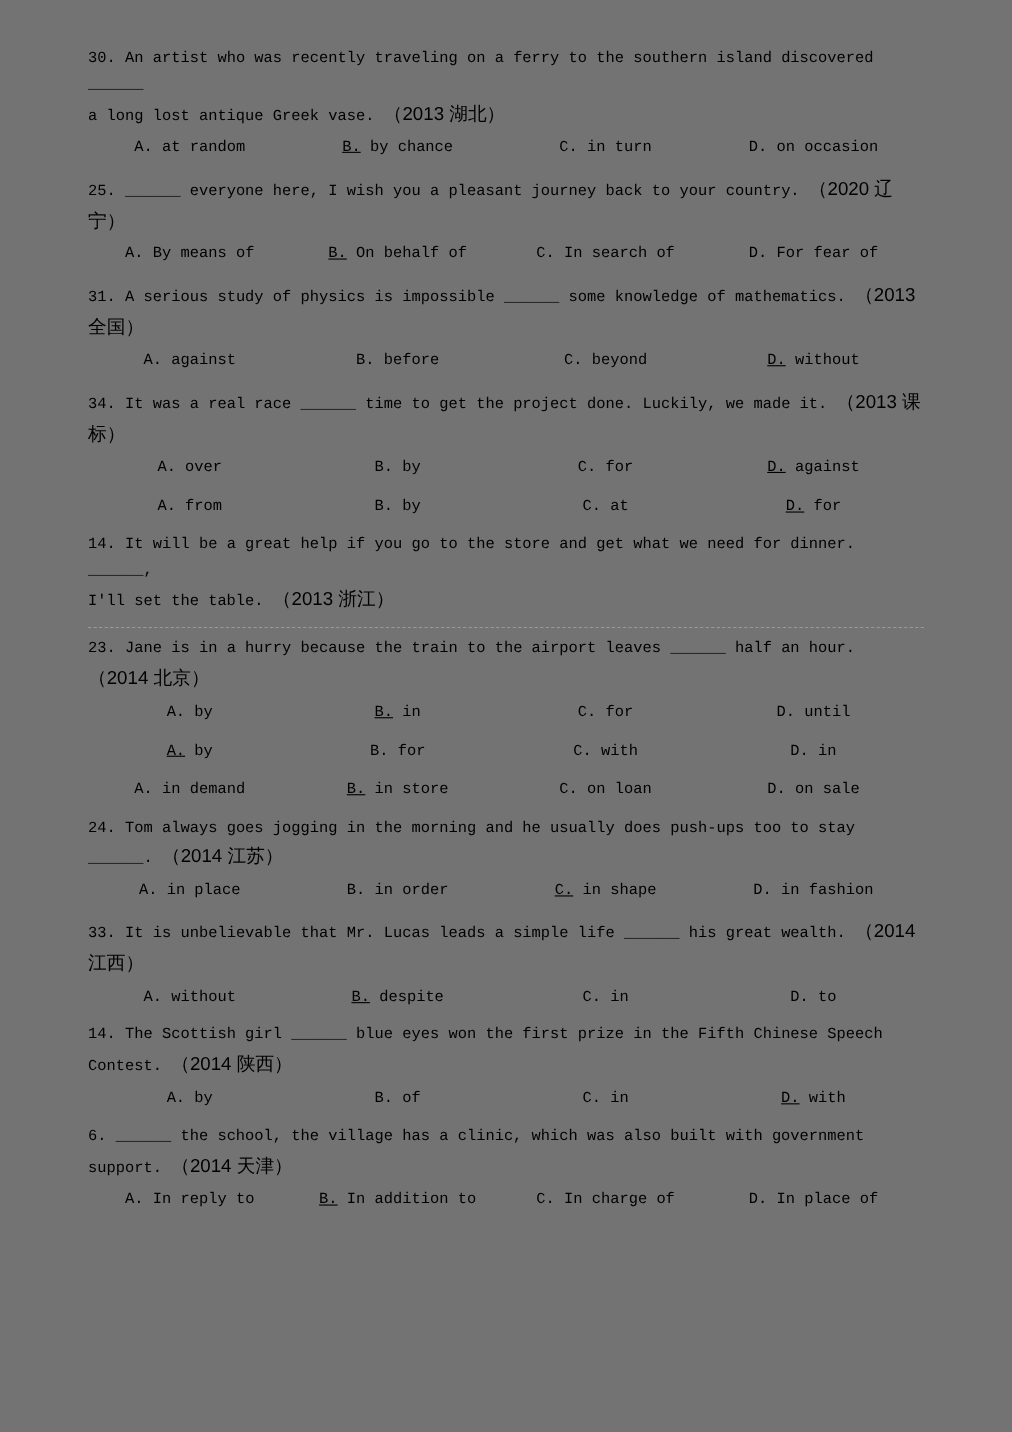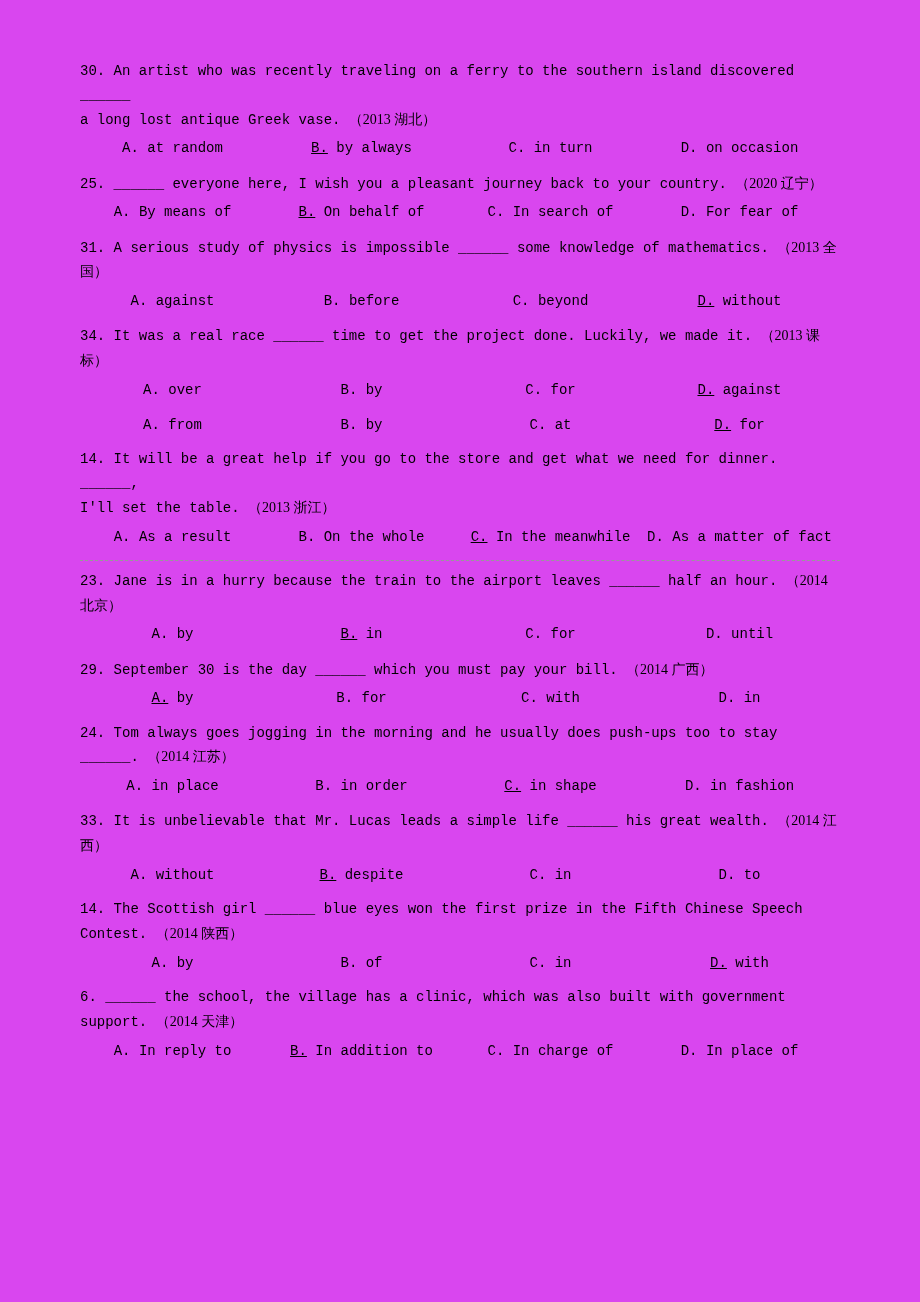--- a/index.html
+++ b/index.html
@@ -16,9 +16,9 @@
     .page {
       width: 920px;
       min-height: 1302px;
-      background: #d946ef;
+      background: #737373;
       margin: 0 auto;
-      padding: 60px 80px 60px 80px;
+      padding: 42px 80px 60px 80px;
     }
     .question-block {
       margin-bottom: 10px;

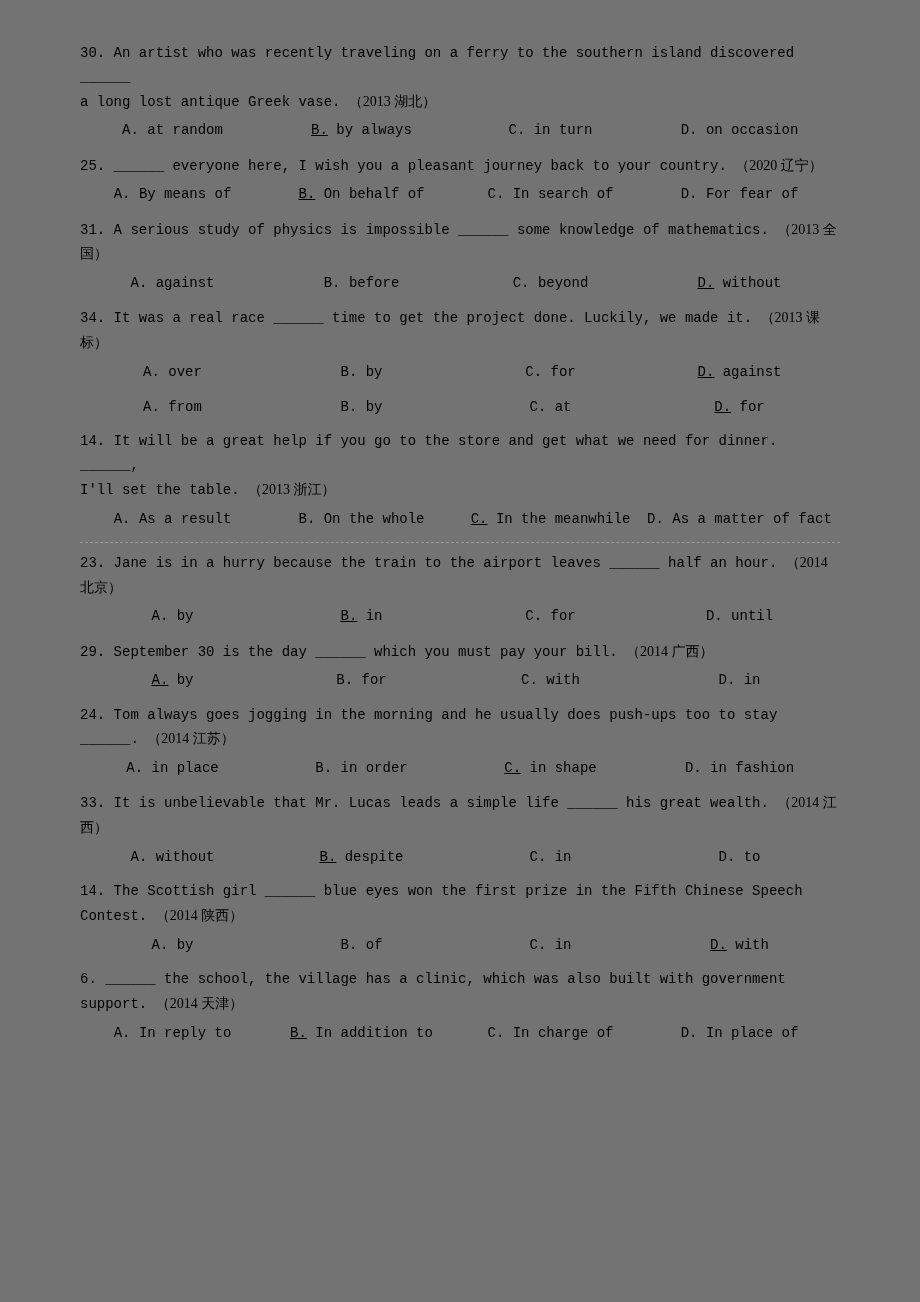--- a/index.html
+++ b/index.html
@@ -45,8 +45,8 @@
       margin: 8px 0;
     }
     .year-tag {
-      font-family: Liberation Serif, serif;
-      font-size: 14px;
+      font-family: Liberation Sans, sans-serif;
+      font-size: 17px;
     }
   </style>
 </head>

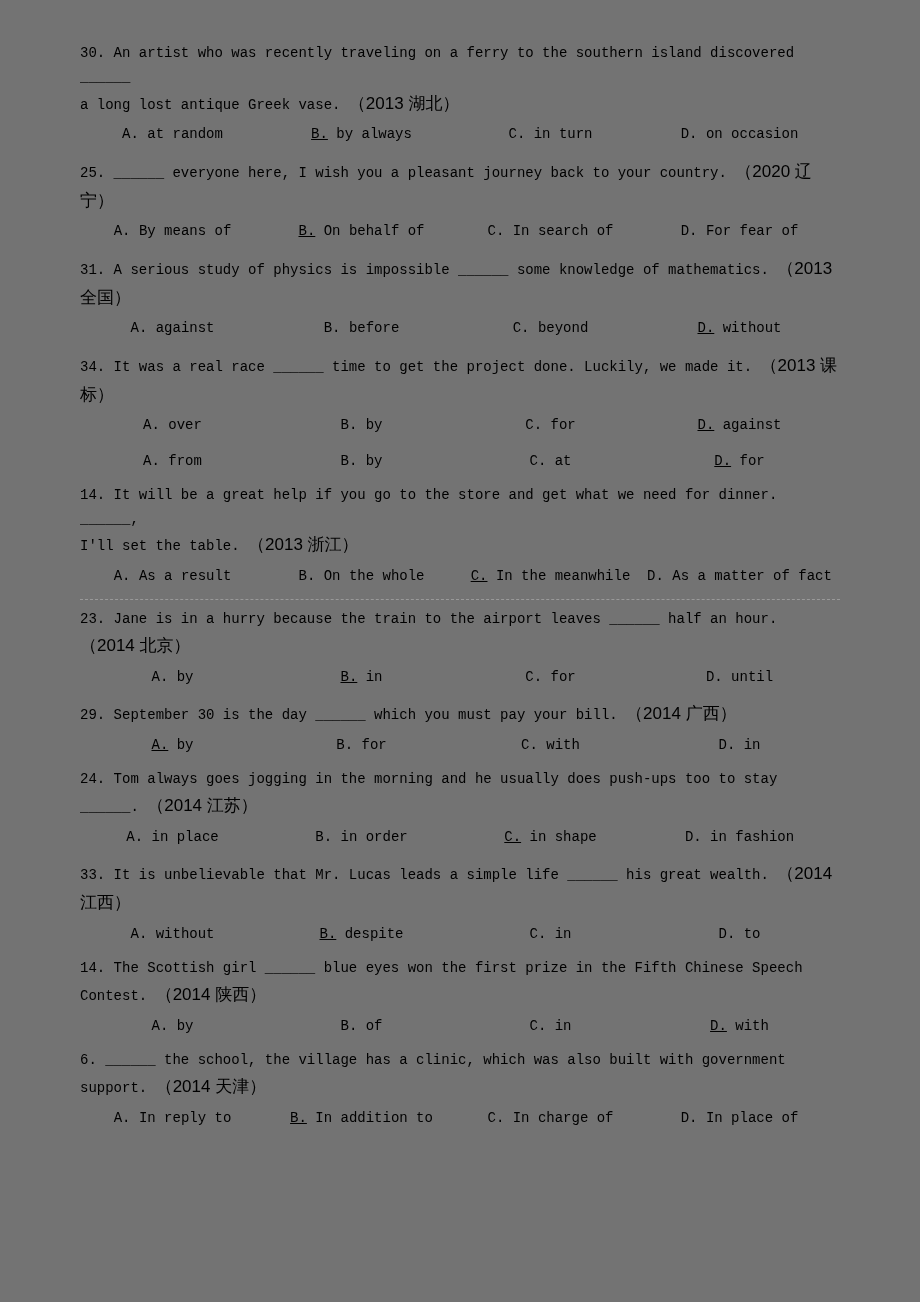--- a/index.html
+++ b/index.html
@@ -57,7 +57,7 @@
       <div class="question-text"><span>30.</span> An artist who was recently traveling on a ferry to the southern island discovered ______<br>a long lost antique Greek vase. <span class="year-tag">（2013 湖北）</span></div>
       <div class="options-row">
         <div class="option"><span>A.</span><span> at random</span></div>
-        <div class="option"><span style="text-decoration: underline;">B.</span><span> by always</span></div>
+        <div class="option"><span style="text-decoration: underline;">B.</span><span> by chance</span></div>
         <div class="option"><span>C.</span><span> in turn</span></div>
         <div class="option"><span>D.</span><span> on occasion</span></div>
       </div>

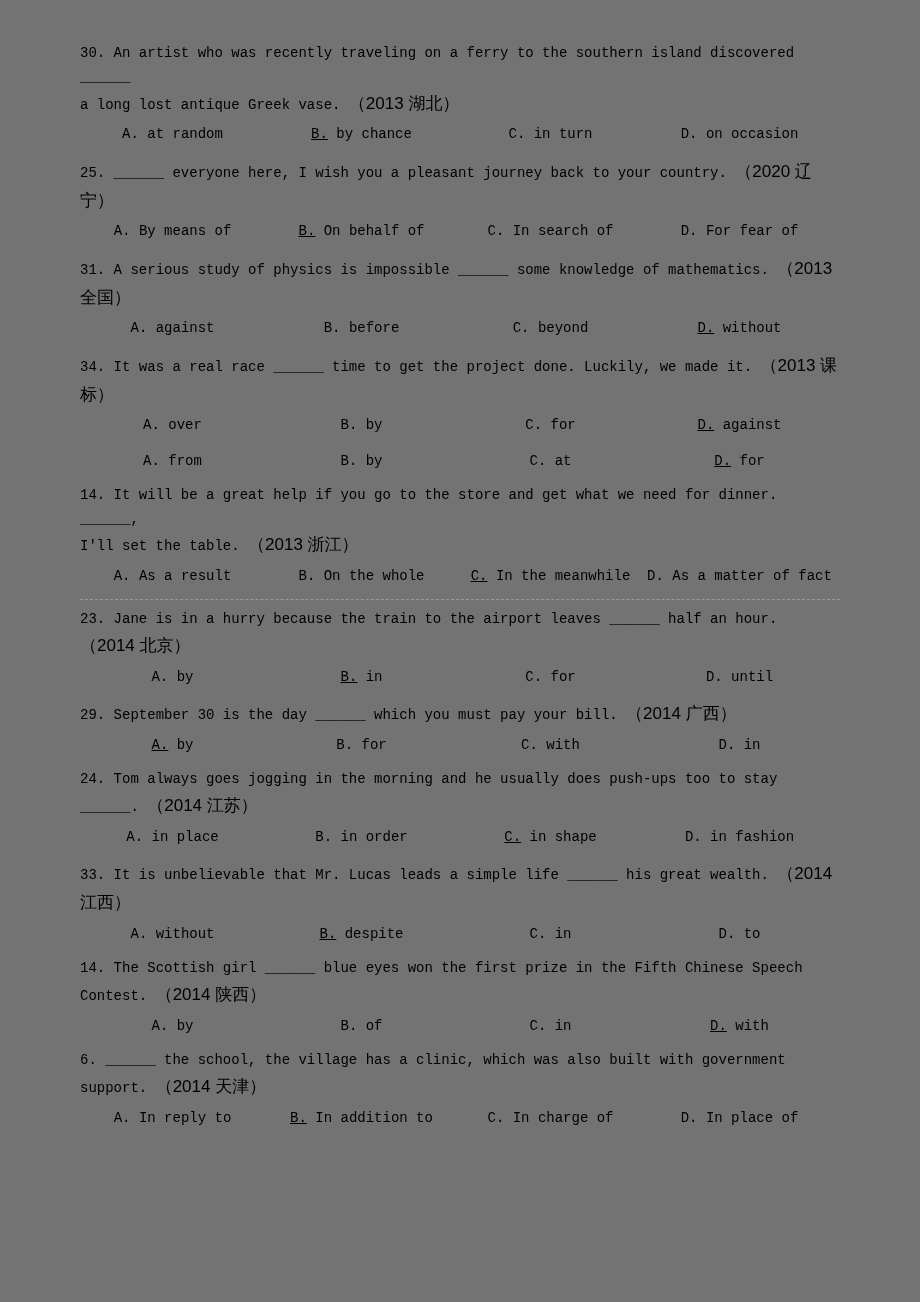--- a/index.html
+++ b/index.html
@@ -99,12 +99,6 @@
     </div>
     <div class="question-block">
       <div class="question-text"><span>14.</span> It will be a great help if you go to the store and get what we need for dinner. ______,<br>I'll set the table. <span class="year-tag">（2013 浙江）</span></div>
-      <div class="options-row">
-        <div class="option"><span>A.</span><span> As a result</span></div>
-        <div class="option"><span>B.</span><span> On the whole</span></div>
-        <div class="option"><span style="text-decoration: underline;">C.</span><span> In the meanwhile</span></div>
-        <div class="option"><span>D.</span><span> As a matter of fact</span></div>
-      </div>
     </div>
     <hr class="divider">
     <div class="question-block">

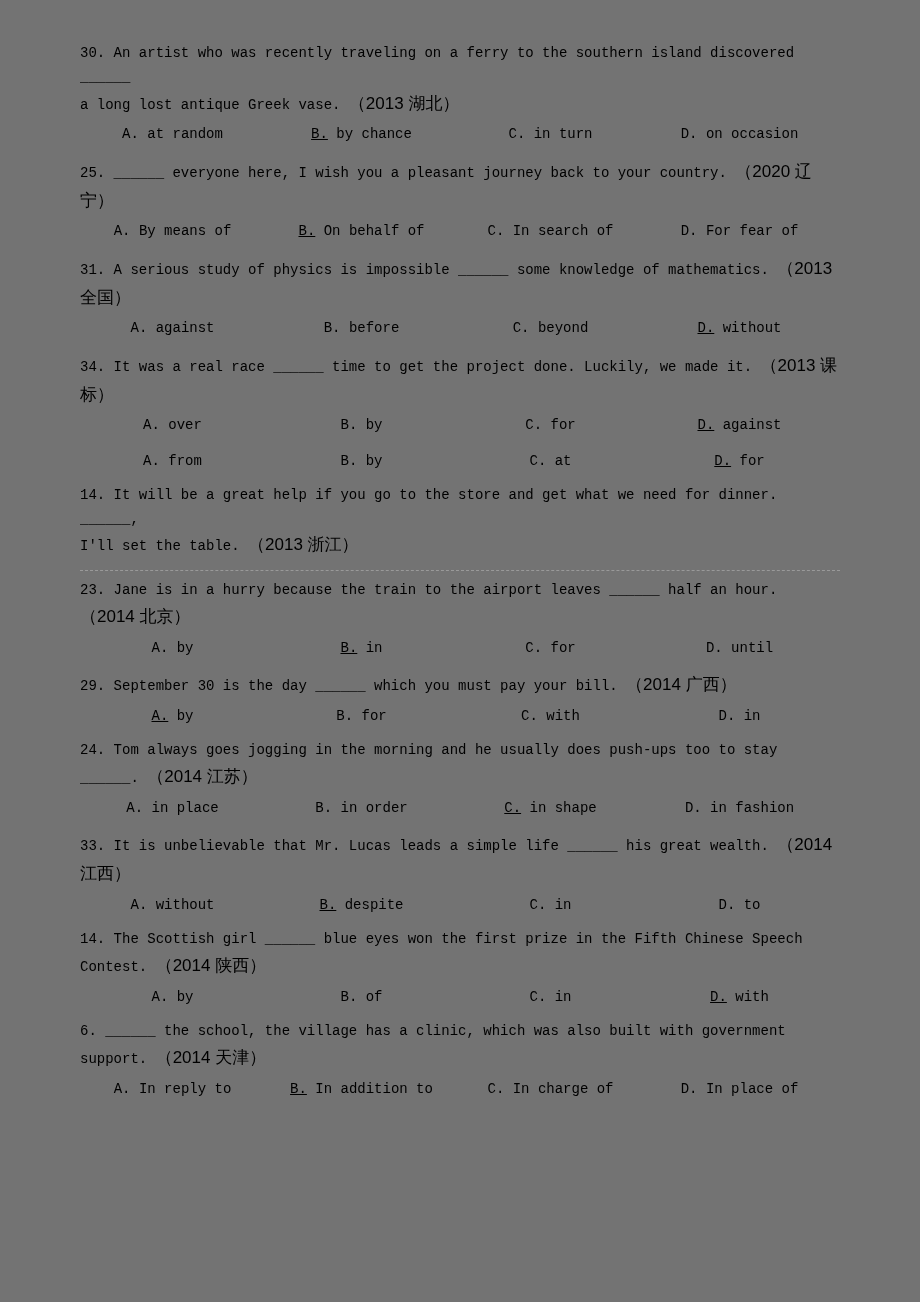--- a/index.html
+++ b/index.html
@@ -111,7 +111,6 @@
       </div>
     </div>
     <div class="question-block">
-      <div class="question-text"><span>29.</span> September 30 is the day ______ which you must pay your bill. <span class="year-tag">（2014 广西）</span></div>
       <div class="options-row">
         <div class="option"><span style="text-decoration: underline;">A.</span><span> by</span></div>
         <div class="option"><span>B.</span><span> for</span></div>

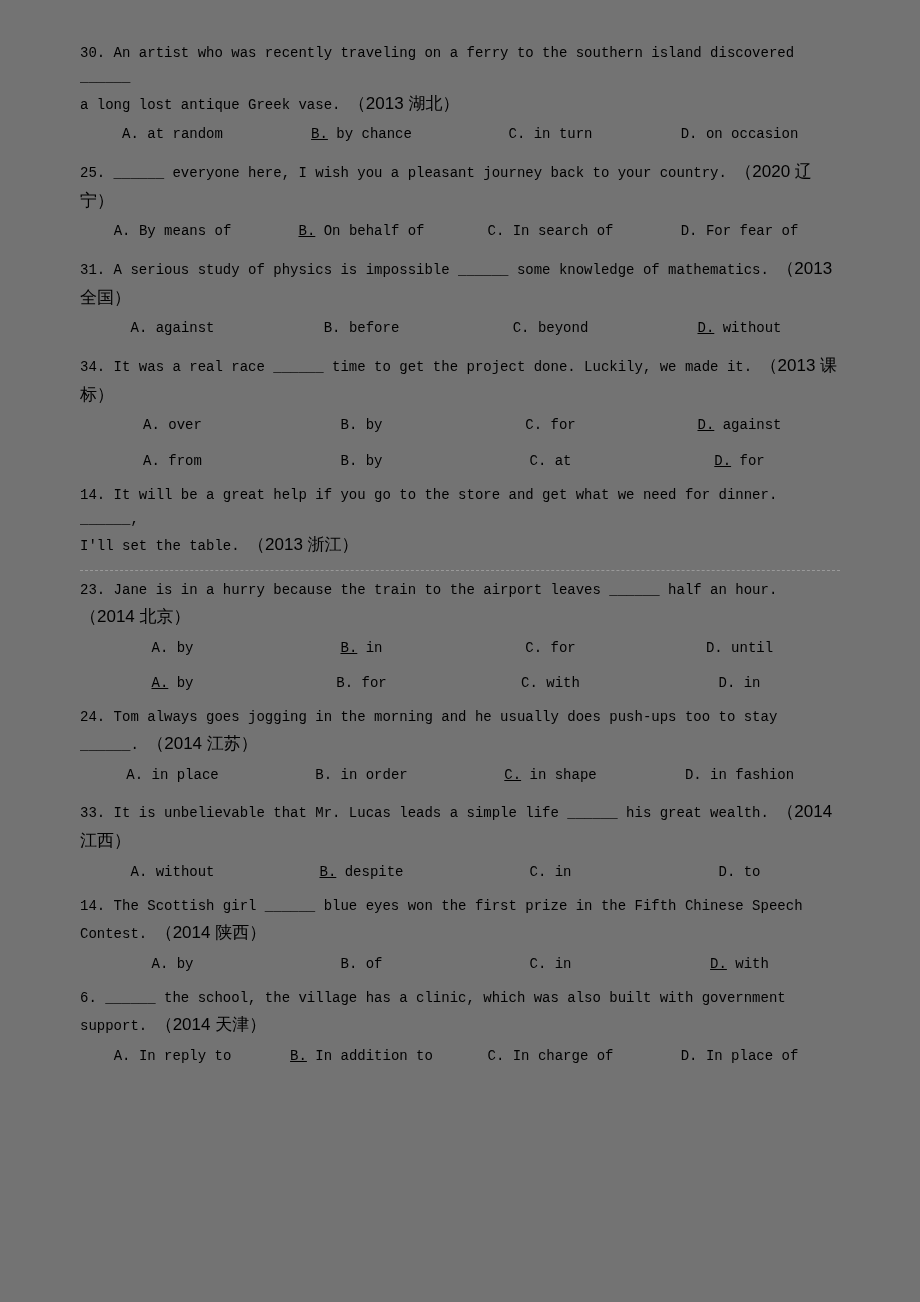--- a/index.html
+++ b/index.html
@@ -119,6 +119,12 @@
       </div>
     </div>
     <div class="question-block">
+      <div class="options-row">
+        <div class="option"><span>A.</span><span> in demand</span></div>
+        <div class="option"><span style="text-decoration: underline;">B.</span><span> in store</span></div>
+        <div class="option"><span>C.</span><span> on loan</span></div>
+        <div class="option"><span>D.</span><span> on sale</span></div>
+      </div>
     </div>
     <div class="question-block">
       <div class="question-text"><span>24.</span> Tom always goes jogging in the morning and he usually does push-ups too to stay ______. <span class="year-tag">（2014 江苏）</span></div>

